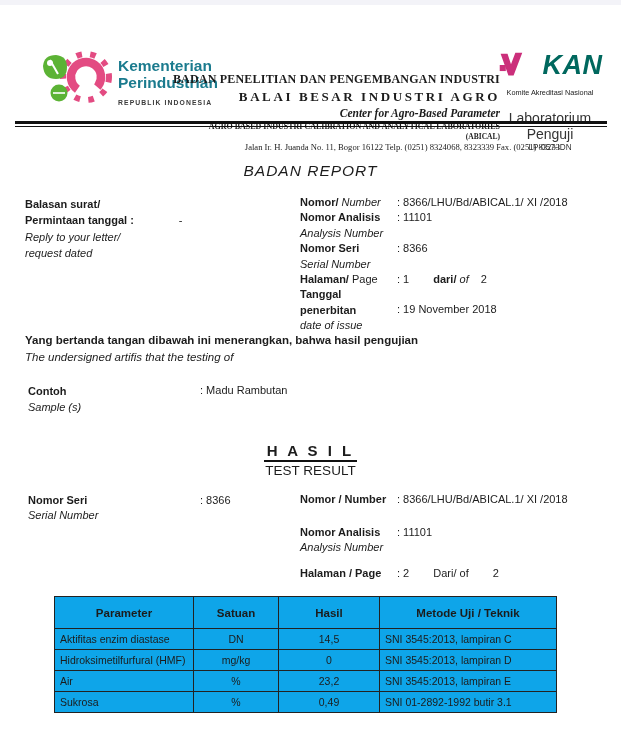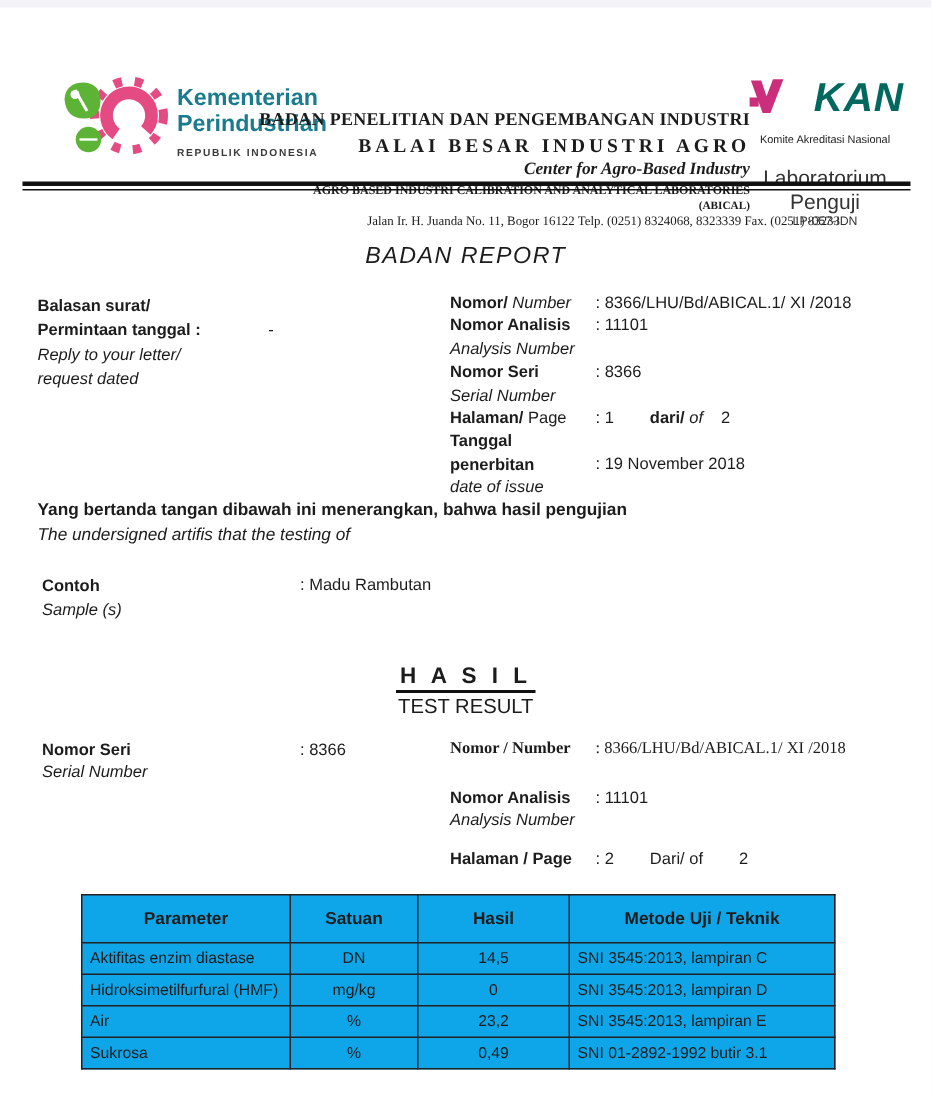--- a/index.html
+++ b/index.html
@@ -104,7 +104,7 @@
   <div class="abs org-block serif">
     <div class="org-l1">BADAN PENELITIAN DAN PENGEMBANGAN INDUSTRI</div>
     <div class="org-l2">BALAI BESAR INDUSTRI AGRO</div>
-    <div class="org-l3">Center for Agro-Based Industry</div>
+    <div class="org-l3">Center for Agro-Based Parameter</div>
     <div class="org-l4">AGRO BASED INDUSTRI CALIBRATION AND ANALYTICAL LABORATORIES</div>
     <div class="org-l5">(ABICAL)</div>
     <div class="org-l6">Jalan Ir. H. Juanda No. 11, Bogor 16122 Telp. (0251) 8324068, 8323339 Fax. (0251) 83233</div>

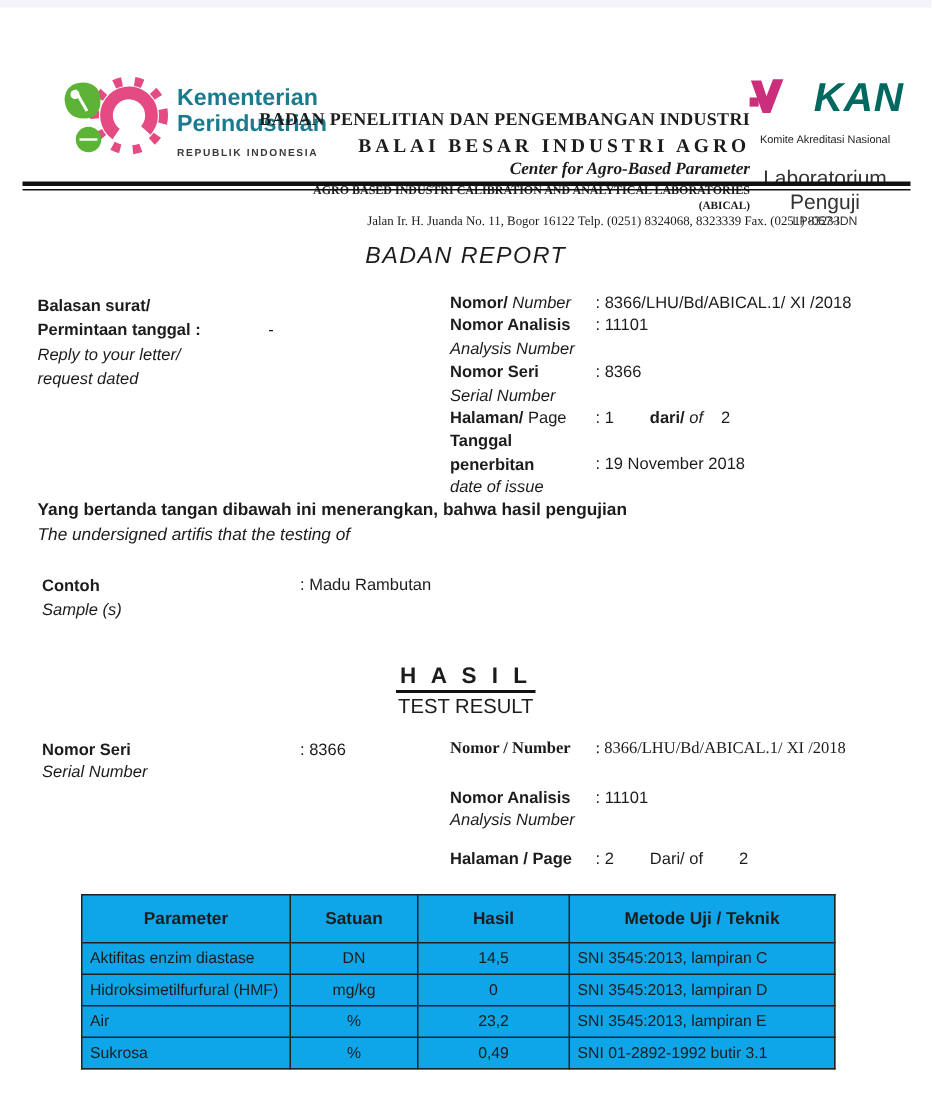--- a/index.html
+++ b/index.html
@@ -67,7 +67,7 @@
   .result-subtitle{left:0;top:463px;width:621px;text-align:center;font-size:13.5px;z-index:4;}
 
   .info2-left{left:28px;top:493px;font-size:11px;line-height:14.5px;}
-  .info2-r1{left:300px;top:493px;font-size:11px;font-family:Liberation Serif, serif;}
+  .info2-r1{left:300px;top:493px;font-size:11px;}
   .info2-r2{left:300px;top:525px;font-size:11px;line-height:14.5px;}
   .info2-r4{left:300px;top:567px;font-size:11px;}
   .gap-md{display:inline-block;width:24px;}

